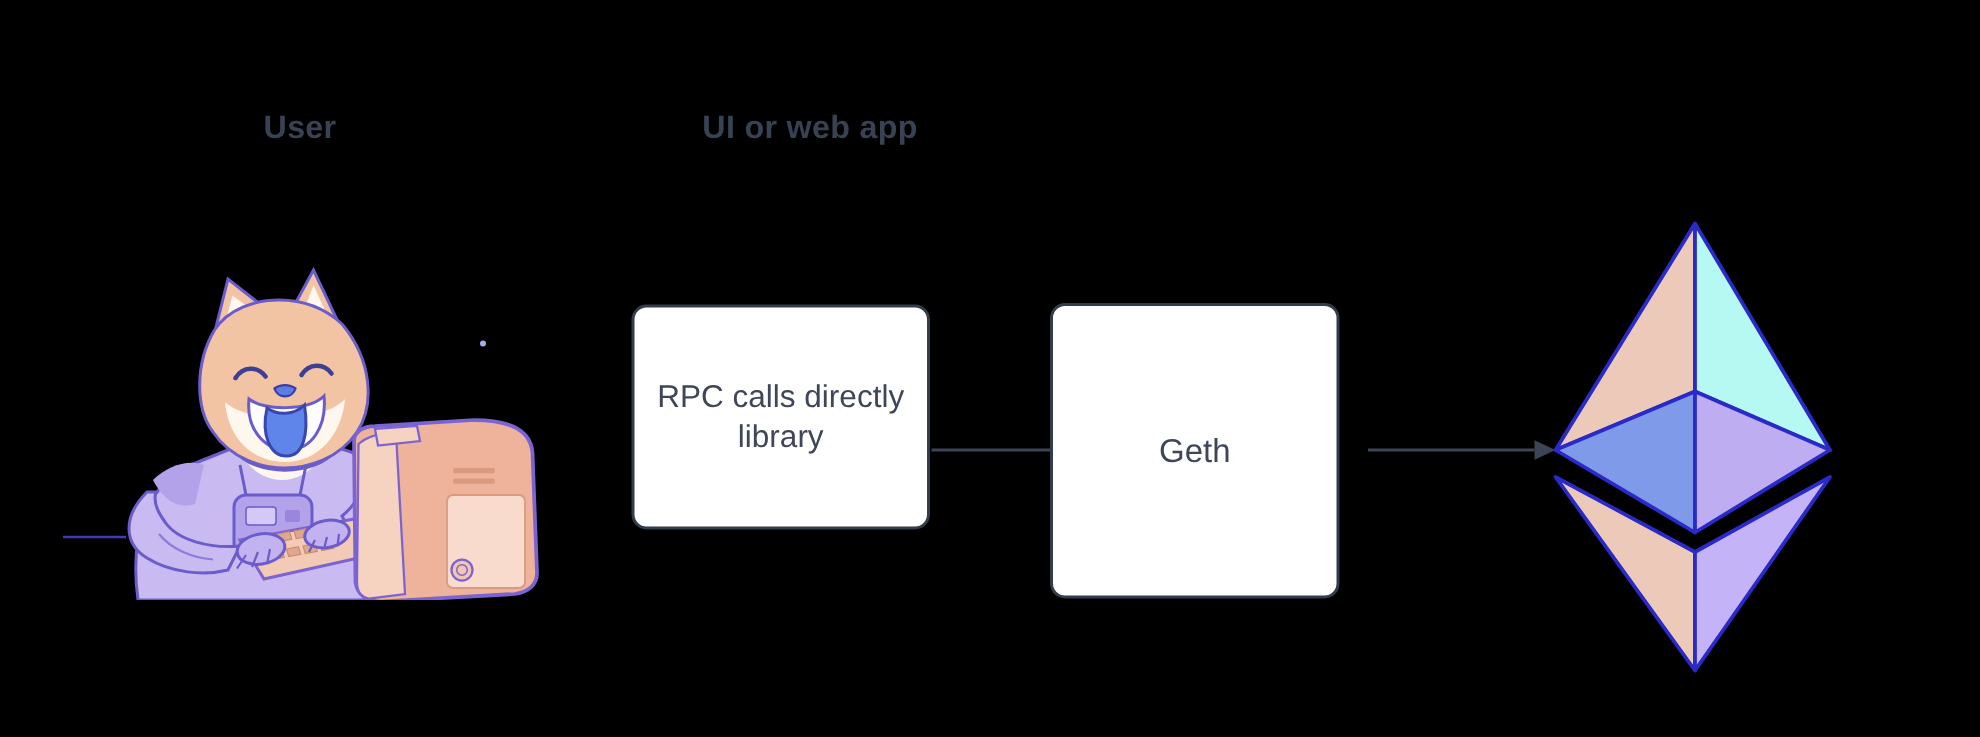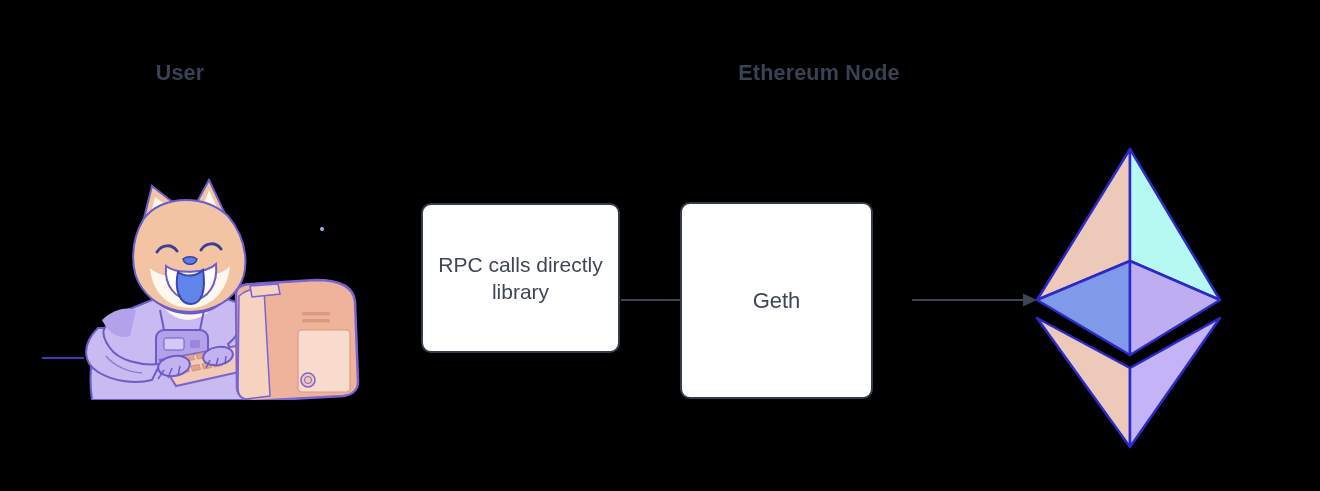--- a/index.html
+++ b/index.html
@@ -8,8 +8,8 @@
     font-family:"Liberation Sans",sans-serif;
   }
   .col-label{
-    position:absolute;top:61px;transform:translateX(-50%);
-    font-size:21.5px;font-weight:700;color:#394253;letter-spacing:.2px;white-space:nowrap;
+    position:absolute;top:73px;transform:translateX(-50%);
+    font-size:21.5px;font-weight:700;color:#394253;letter-spacing:.2px;white-space:nowrap;margin-left:20px;
   }
   .flow-box{
     position:absolute;background:#fff;border:2px solid #333c4b;border-radius:10px;

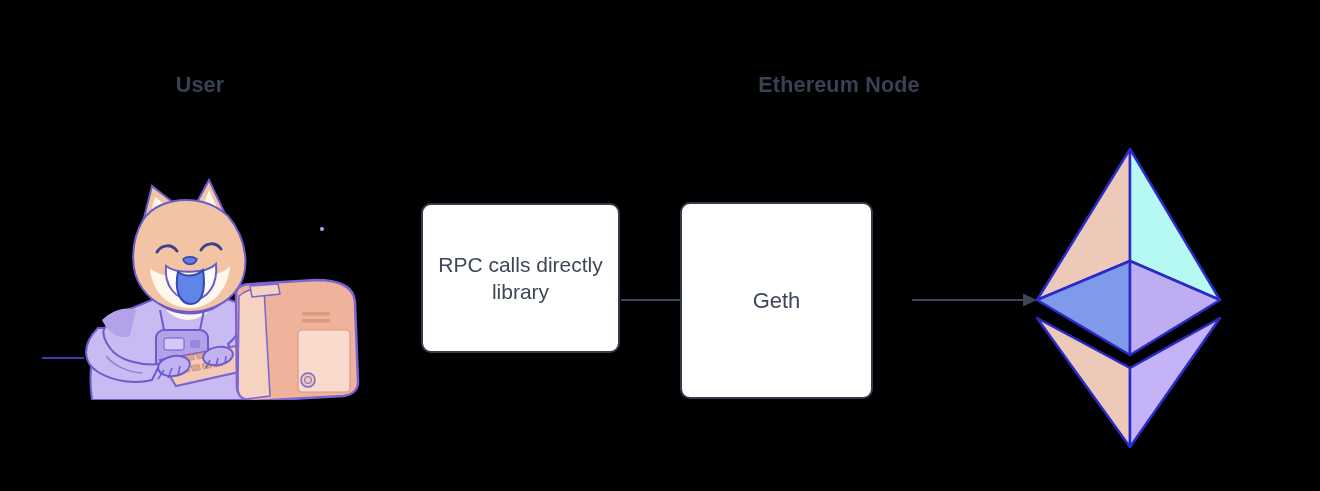--- a/index.html
+++ b/index.html
@@ -32,6 +32,7 @@
 <div class="canvas">
 
   <div class="col-label" style="left:180px">User</div>
+  <div class="col-label" style="left:520px">UI or web app</div>
   <div class="col-label" style="left:819px">Ethereum Node</div>
 
   <svg id="doge" width="330" height="240" viewBox="0 0 330 240">

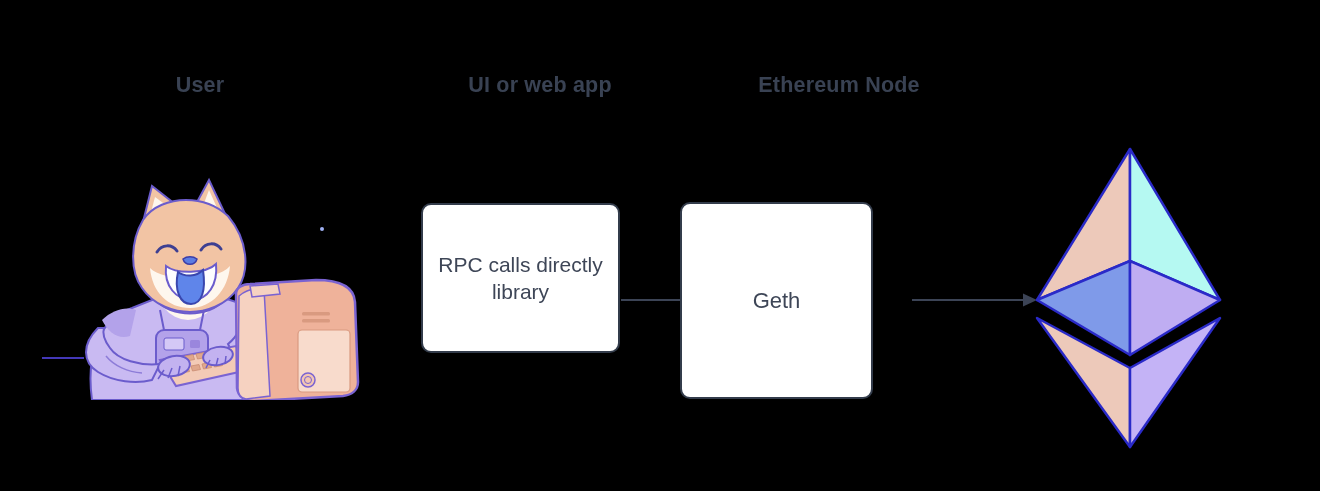--- a/index.html
+++ b/index.html
@@ -33,7 +33,6 @@
 
   <div class="col-label" style="left:180px">User</div>
   <div class="col-label" style="left:520px">UI or web app</div>
-  <div class="col-label" style="left:819px">Ethereum Node</div>
 
   <svg id="doge" width="330" height="240" viewBox="0 0 330 240">
 

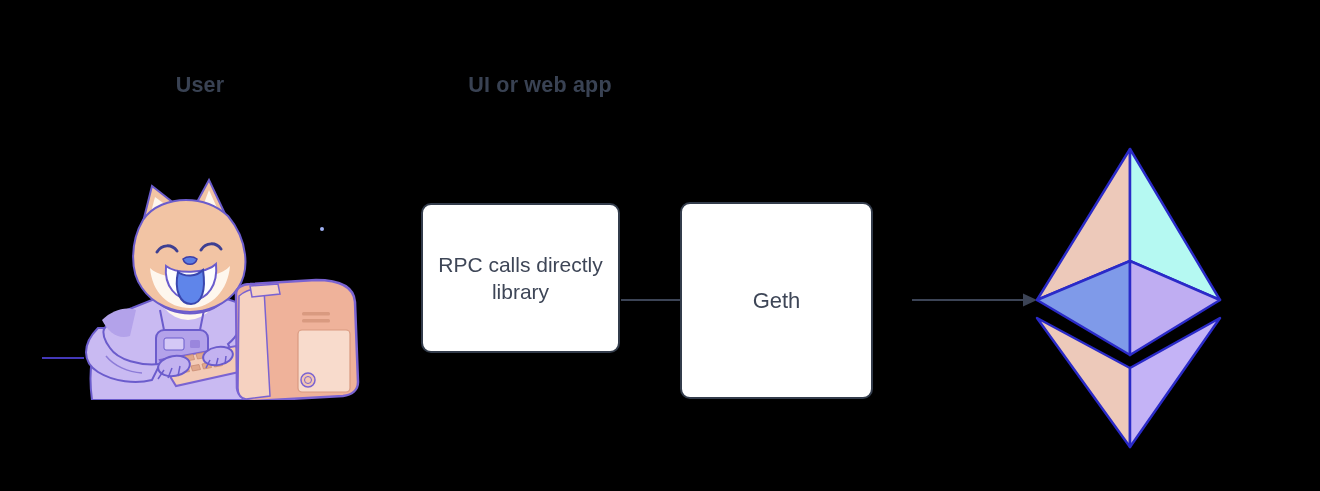--- a/index.html
+++ b/index.html
@@ -18,7 +18,7 @@
   }
   .flow-box .line{font-size:21px;line-height:27px;}
   #ui-box{left:421px;top:203px;width:199px;height:150px;}
-  #node-box{left:680px;top:202px;width:193px;height:197px;}
+  #node-box{left:700px;top:202px;width:193px;height:197px;}
   #node-box .line{font-size:22px;}
   .arrow-svg{position:absolute;display:block;}
   #arrow-1{left:620px;top:290px;}

